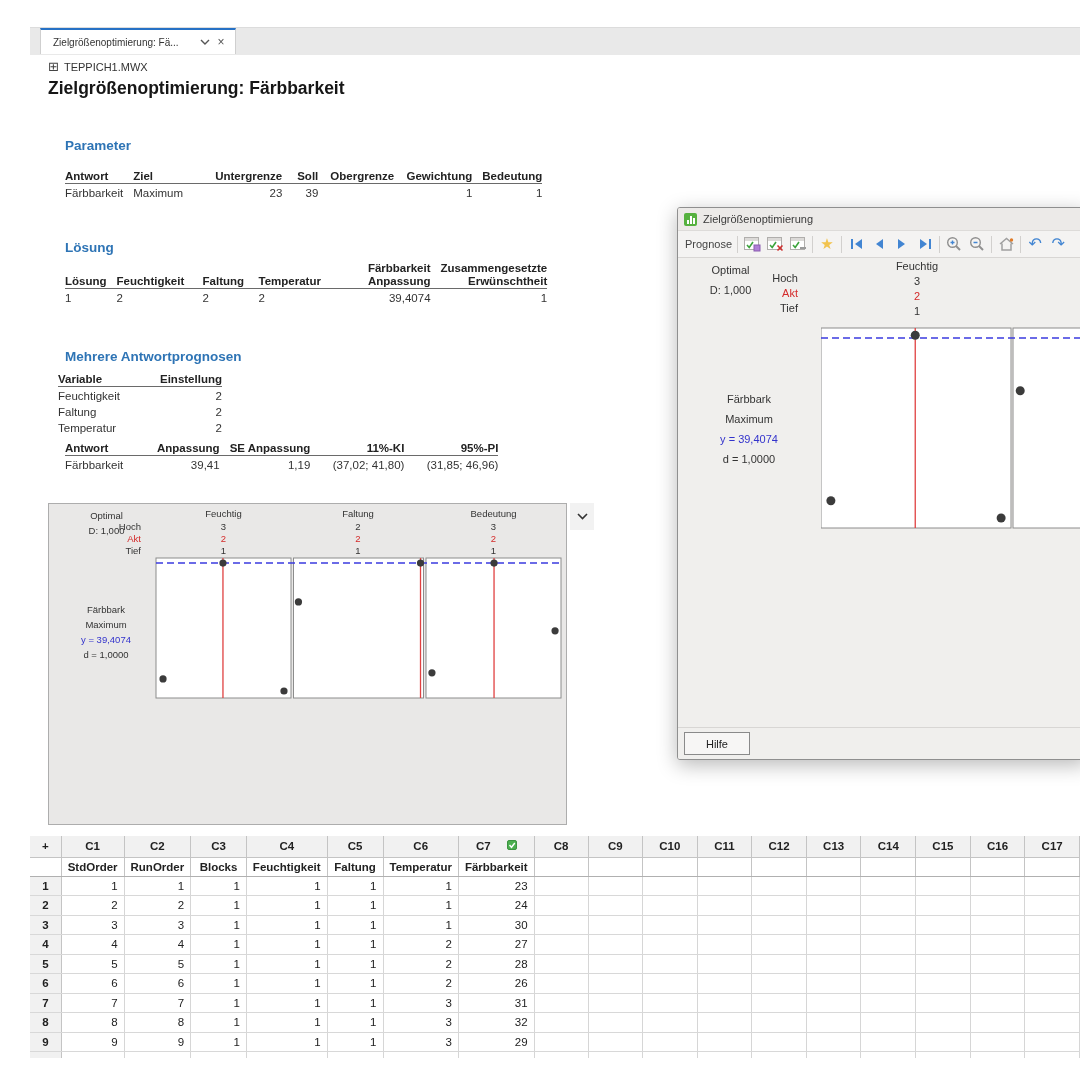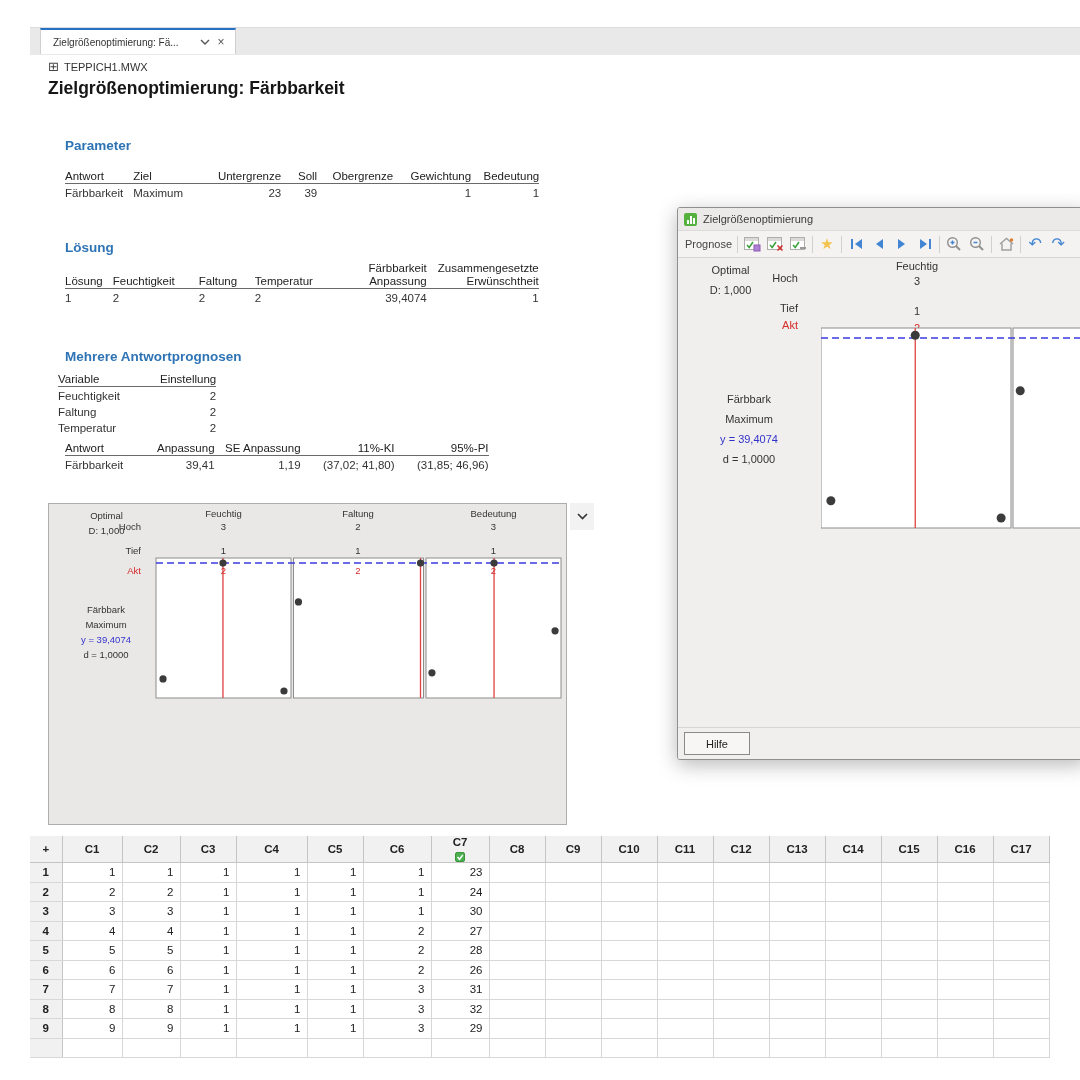--- a/index.html
+++ b/index.html
@@ -19,7 +19,7 @@
   .page-title{position:absolute;left:48px;top:78px;font-size:17.5px;font-weight:bold;color:#161616;margin:0;}
   .sec-head{position:absolute;font-size:13.5px;font-weight:bold;color:#2e74b5;}
   table.rep{border-collapse:collapse;font-size:11.5px;color:#333;table-layout:fixed;}
-  table.rep th{font-weight:normal;color:#222;padding:1px 0 1px 0;border-bottom:1.5px solid #6a6a6a;white-space:nowrap;}
+  table.rep th{font-weight:bold;color:#222;padding:1px 0 1px 0;border-bottom:1.5px solid #6a6a6a;white-space:nowrap;}
   table.rep th.grp{border-bottom:none;padding-bottom:0;}
   table.rep td{padding:3px 0 1px 0;white-space:nowrap;}
   table.rep .l{text-align:left;padding-right:10px;}

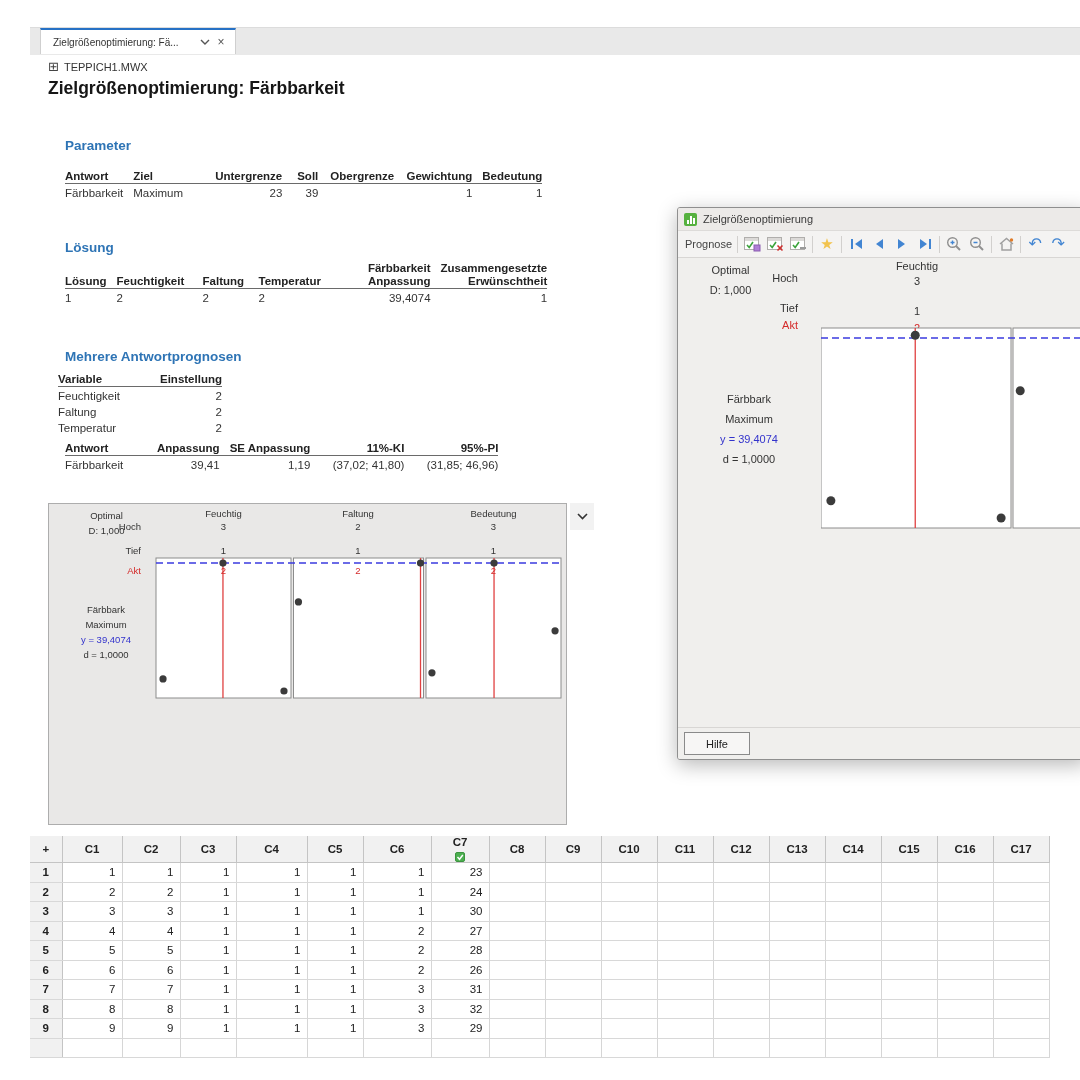--- a/index.html
+++ b/index.html
@@ -29,7 +29,7 @@
   .optplot .lbl{position:absolute;font-size:9.5px;color:#333;line-height:12px;white-space:nowrap;}
   .optplot .ctr{text-align:center;}
   .optplot .rt{text-align:right;}
-  .red{color:#d42a2a !important;margin-top:32px;}
+  .red{color:#d42a2a !important;}
   .blue{color:#3333cc !important;}
   .plot-svg{position:absolute;left:0;top:0;}
   .chev-btn{position:absolute;left:570px;top:503px;width:24px;height:27px;background:#f2f2f2;

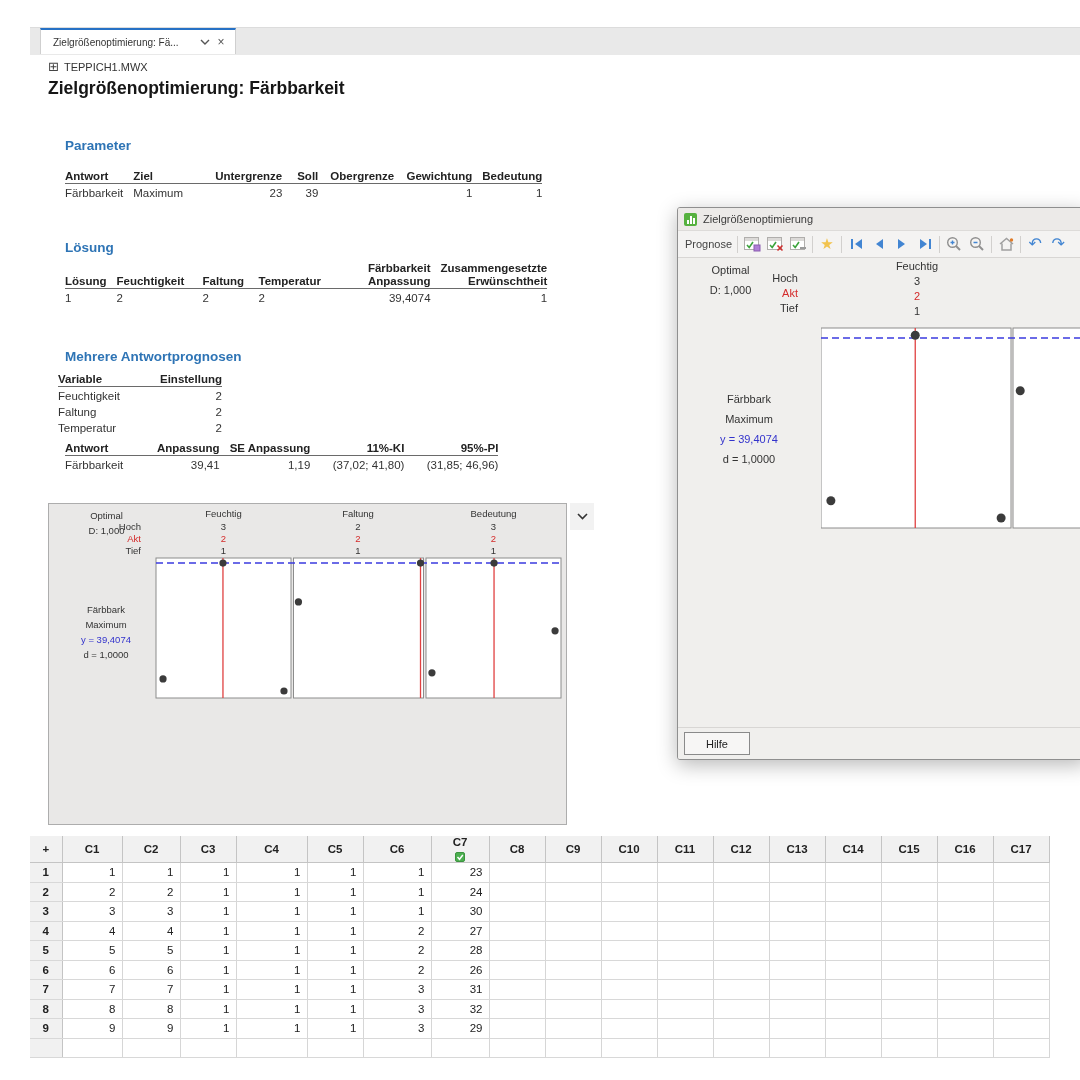--- a/index.html
+++ b/index.html
@@ -63,7 +63,7 @@
   table.grid tbody th{background:#f1f1f1;font-weight:bold;text-align:center;border-right:1px solid #c4c4c4;}
   table.grid td{text-align:right;background:#fff;}
   table.grid .ch{height:21px;} table.grid .nh{height:19px;} table.grid tbody tr{height:19.5px;}
-  .c7flex{display:flex;align-items:center;justify-content:center;gap:4px;flex-direction:column;}
+  .c7flex{display:flex;align-items:flex-start;justify-content:center;gap:16px;}
 </style>
 </head>
 <body>

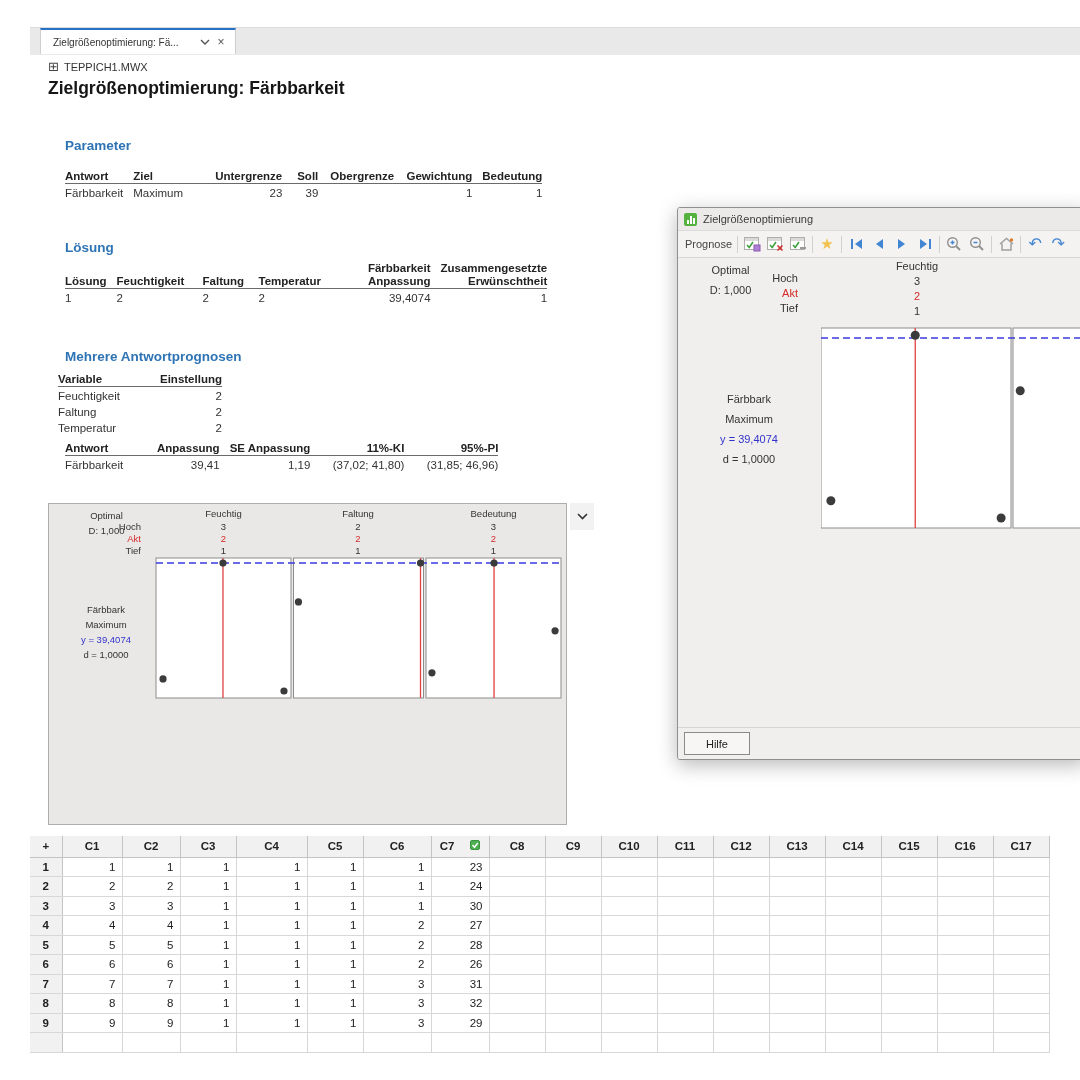--- a/index.html
+++ b/index.html
@@ -444,6 +444,26 @@
             <th>C16</th>
             <th>C17</th>
           </tr>
+          <tr class="names nh">
+            <th></th>
+            <th>StdOrder</th>
+            <th>RunOrder</th>
+            <th>Blocks</th>
+            <th>Feuchtigkeit</th>
+            <th>Faltung</th>
+            <th>Temperatur</th>
+            <th>Färbbarkeit</th>
+            <th></th>
+            <th></th>
+            <th></th>
+            <th></th>
+            <th></th>
+            <th></th>
+            <th></th>
+            <th></th>
+            <th></th>
+            <th></th>
+          </tr>
         </thead>
         <tbody>
           <tr>

